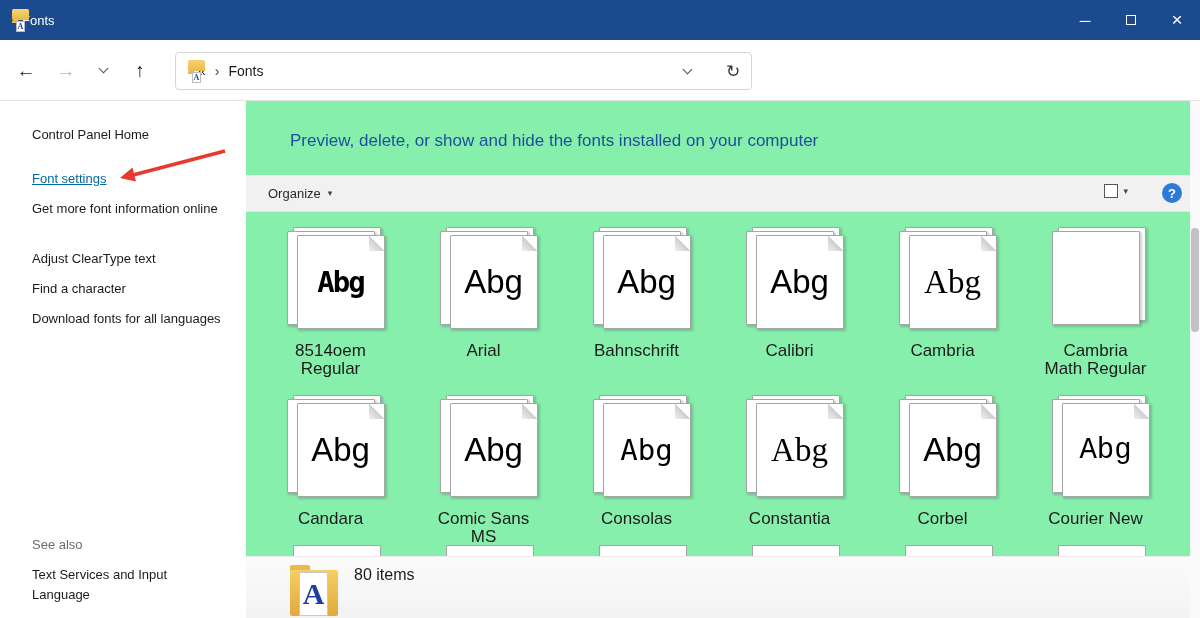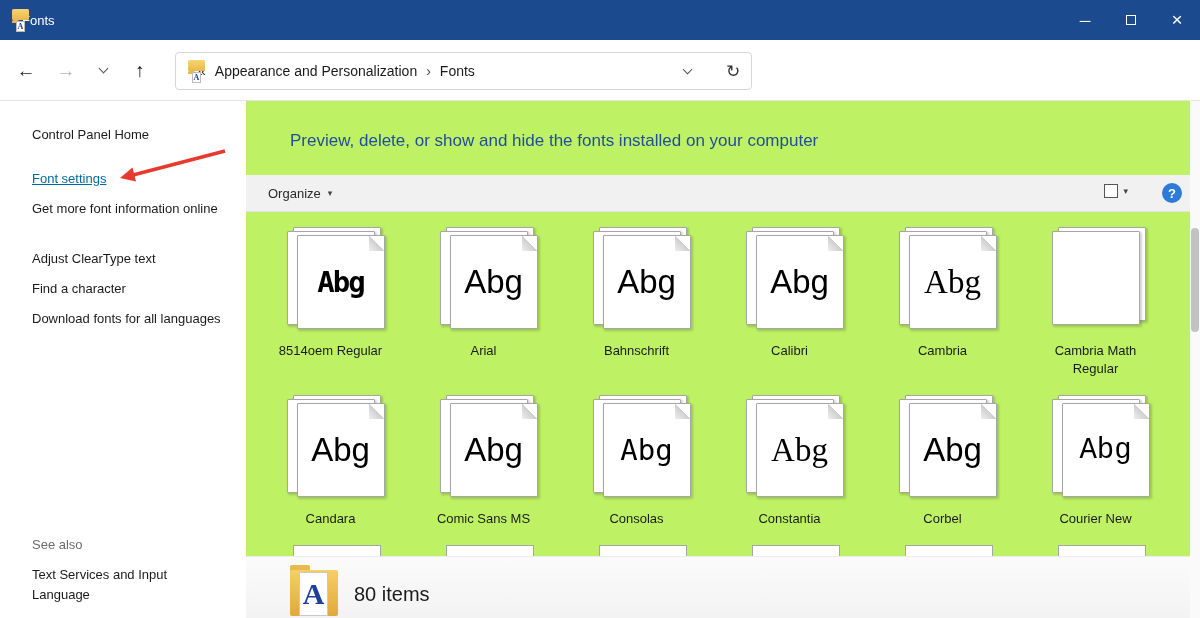--- a/index.html
+++ b/index.html
@@ -149,7 +149,6 @@
             </span></span>
       </span>
       <span class="guillemet">«</span>
-      <span class="crumb">Appearance and Personalization</span>
       <span class="crumb-sep">›</span>
       <span class="crumb">Fonts</span>
       <span class="addr-chevron">

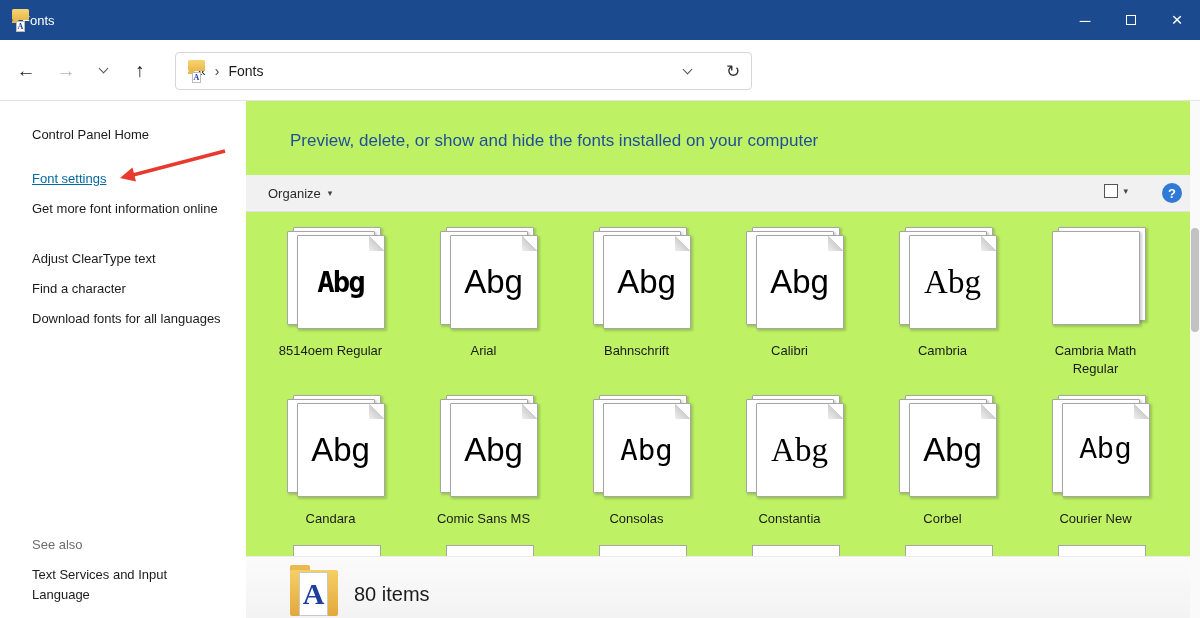--- a/index.html
+++ b/index.html
@@ -57,7 +57,7 @@
   .anno-arrow { position:absolute; left:108px; top:140px; width:128px; height:52px; z-index:40; pointer-events:none; }
 
   
-  .content { position:absolute; left:246px; top:101px; right:10px; bottom:0; background:#bef264;text-decoration:underline; }
+  .content { position:absolute; left:246px; top:101px; right:10px; bottom:0; background:#86efac;text-decoration:underline; }
   .heading { position:absolute; left:44px; top:30px; font-size:17px; color:#1f4e9c; }
   .cmdbar { position:absolute; left:0; right:0; top:74px; height:37px; background:#f1f1f1; border-bottom:1px solid #e2e2e2; }
   .organize { position:absolute; left:22px; top:0; height:36px; display:flex; align-items:center; font-size:13px; color:#2a2a2a; gap:7px; }

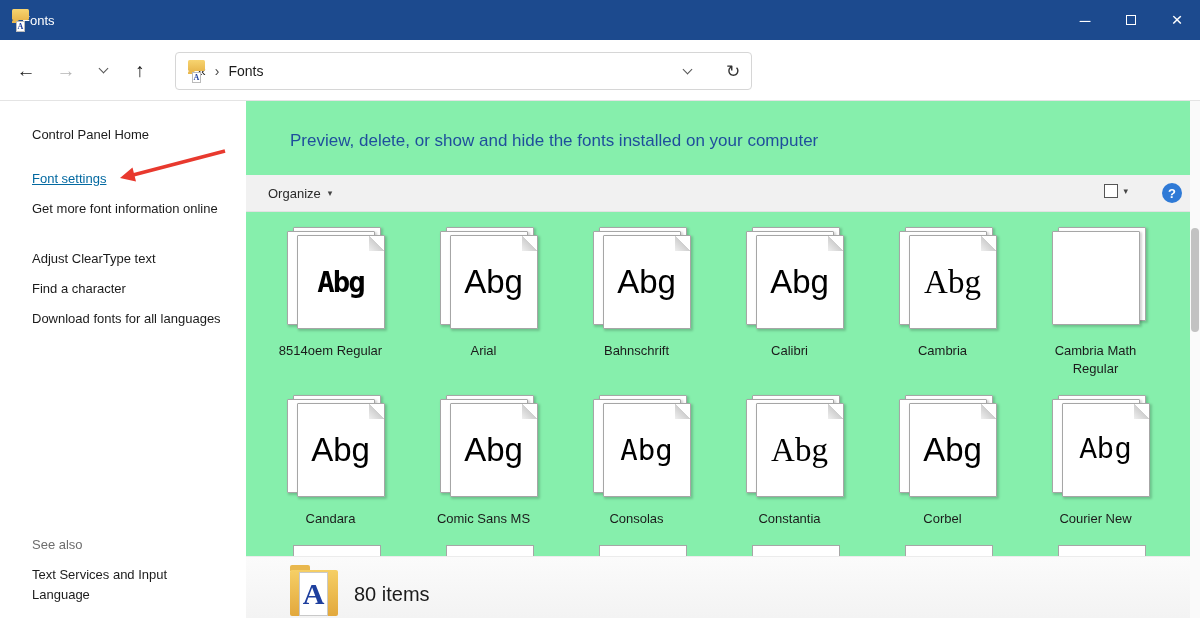--- a/index.html
+++ b/index.html
@@ -83,7 +83,7 @@
   .f-serif   { font-family:"Liberation Serif",serif; font-size:33px; }
   .f-mono    { font-family:"DejaVu Sans Mono",monospace; font-size:29px; }
   .f-courier { font-family:"Liberation Mono",monospace; font-size:29px; }
-  .tile .label { margin-top:11px; font-size:13px; line-height:18px; color:#1b1b1b; text-align:center; max-width:106px; }
+  .tile .label { margin-top:11px; font-size:17px; line-height:18px; color:#1b1b1b; text-align:center; max-width:106px; }
 
   
   .partial-row { position:absolute; left:8px; top:444px; height:11px; overflow:hidden; display:flex; }

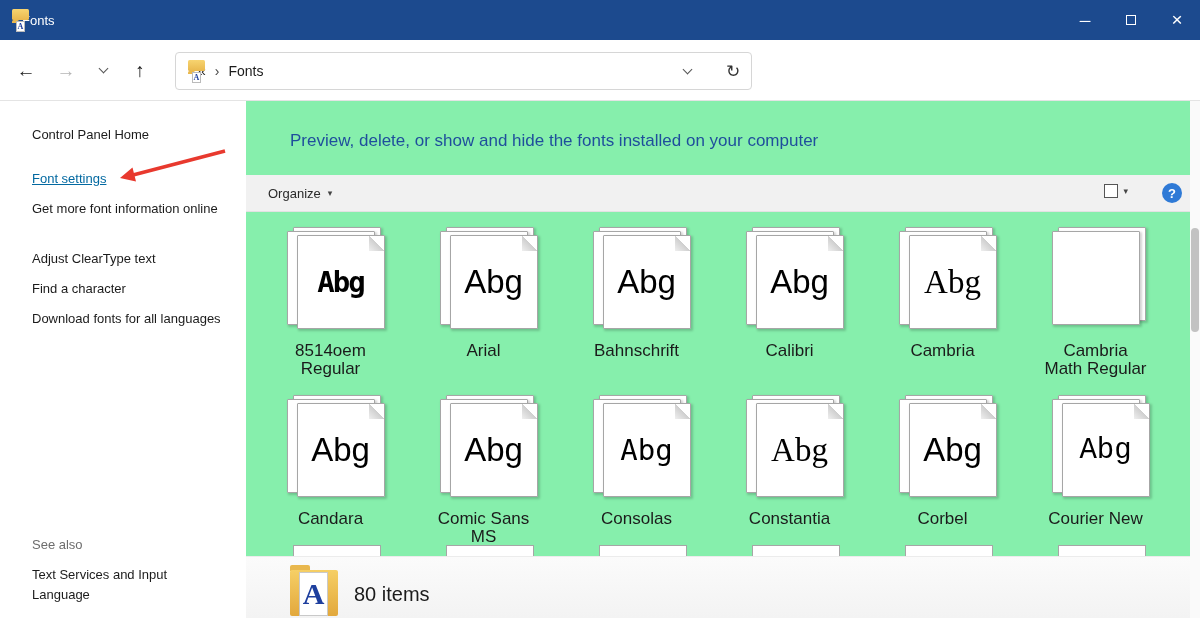--- a/index.html
+++ b/index.html
@@ -97,7 +97,7 @@
   .bf-tab { position:absolute; top:1px; left:0; width:20px; height:6px; background:#e9b84e; border-radius:2px 2px 0 0; }
   .bf-card { position:absolute; left:9px; top:8px; width:29px; height:44px; background:#fff; border:1px solid #c9c9c9; display:flex; align-items:center; justify-content:center; }
   .bf-card span { font-family:"Liberation Serif",serif; font-weight:bold; color:#1e3f9e; font-size:30px; line-height:1; }
-  .status-text { position:absolute; left:108px; top:26px; font-size:20px; color:#1b1b1b; }
+  .status-text { position:absolute; left:108px; top:9px; font-size:16px; color:#1b1b1b; }
 
   
   .scrollbar { position:absolute; right:0; top:101px; bottom:0; width:10px; background:#fafafa; }

